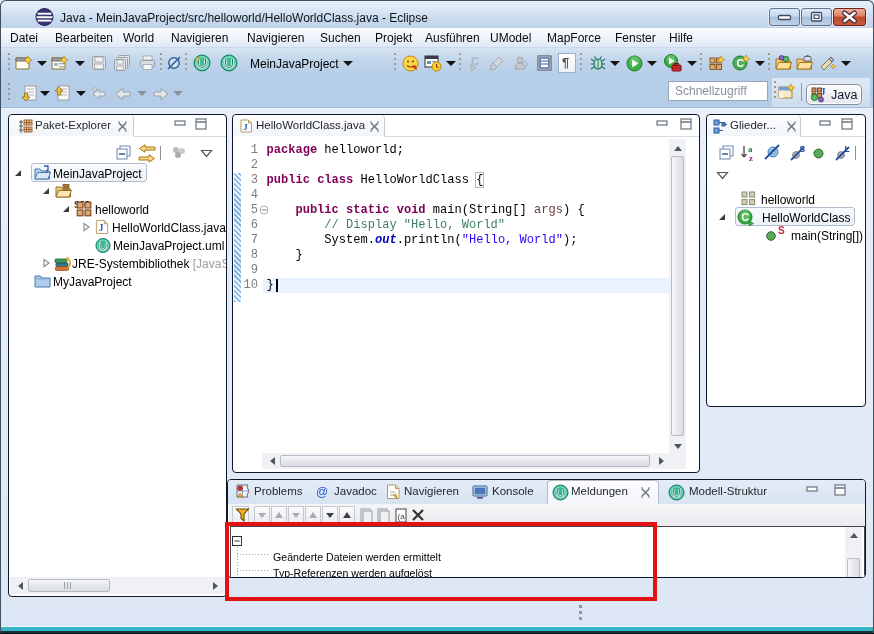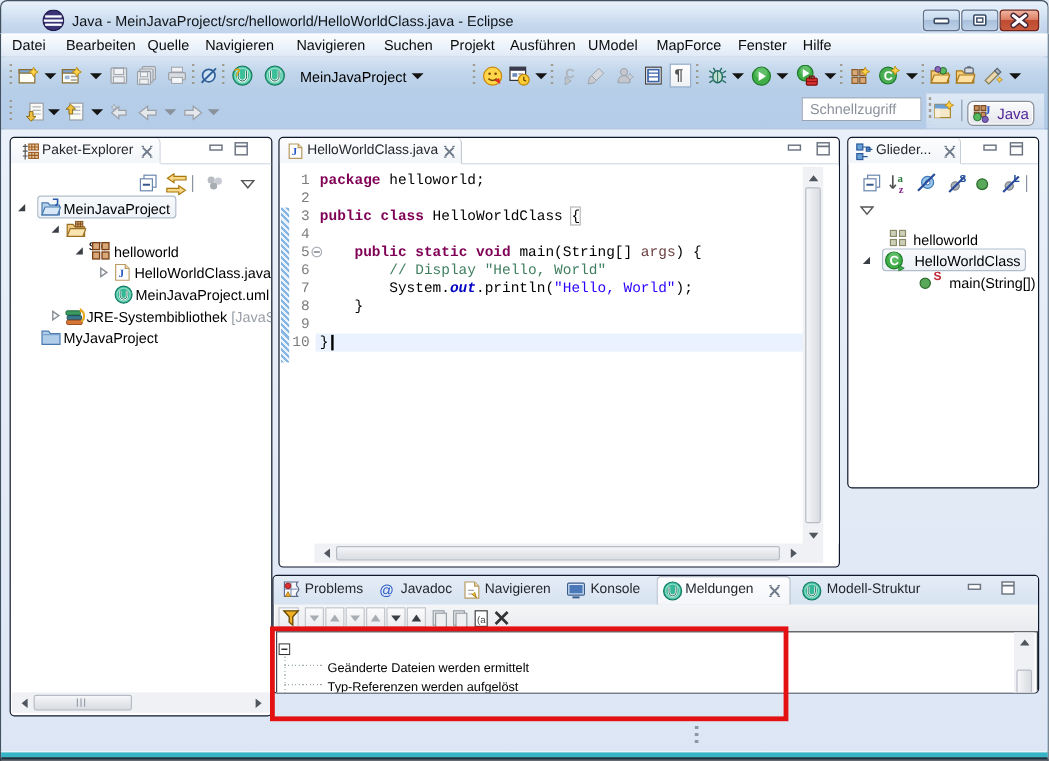--- a/index.html
+++ b/index.html
@@ -112,7 +112,7 @@
 <div class="abs" id="menubar"></div>
 <div class="menuitem" style="left:10px">Datei</div>
 <div class="menuitem" style="left:55px">Bearbeiten</div>
-<div class="menuitem" style="left:123px">Quelle</div>
+<div class="menuitem" style="left:123px">World</div>
 <div class="menuitem" style="left:171px">Navigieren</div>
 <div class="menuitem" style="left:247px">Navigieren</div>
 <div class="menuitem" style="left:320px">Suchen</div>

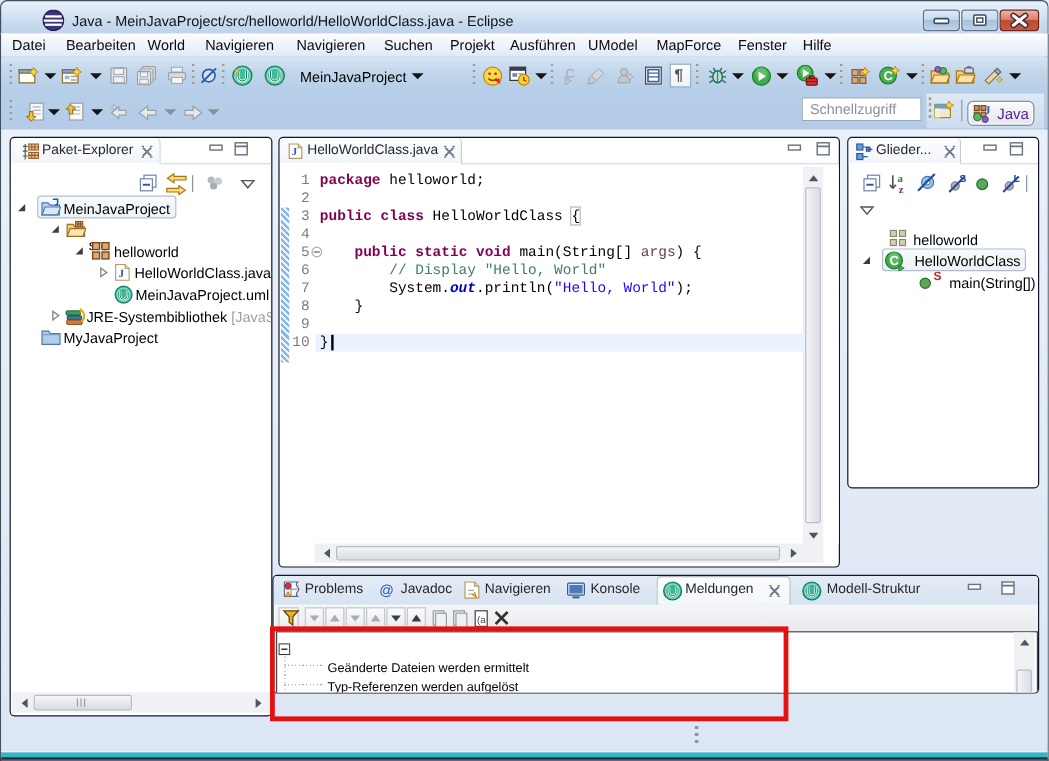--- a/index.html
+++ b/index.html
@@ -348,7 +348,7 @@
  <circle cx="4.5" cy="11.5" r="3.2" fill="#58b860" stroke="#1d6a28" stroke-width=".7"></circle>
  <circle cx="11" cy="13.5" r="2.6" fill="#7a62b8" stroke="#4a3078" stroke-width=".7"></circle>
 </svg>
-<div class="abs" style="left:831px;top:88px;font-size:12.5px;color:#4c1d95">Java</div>
+<div class="abs" style="left:831px;top:88px;font-size:12.5px;color:#0f172a">Java</div>
 </div>
 
 <div class="abs" id="mainbg"></div>

